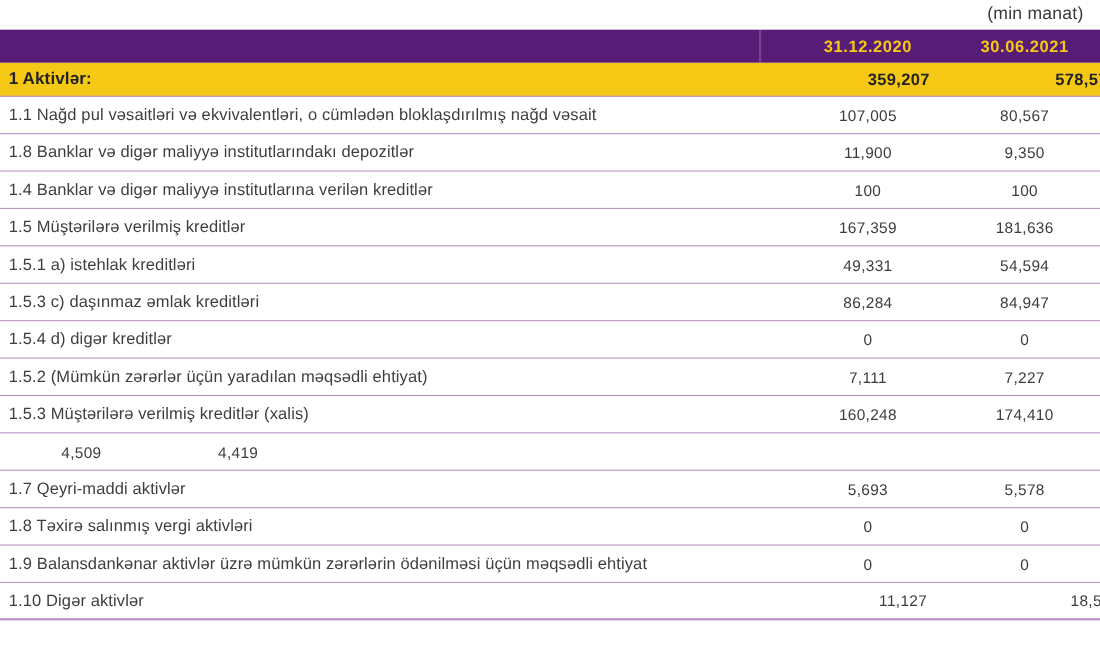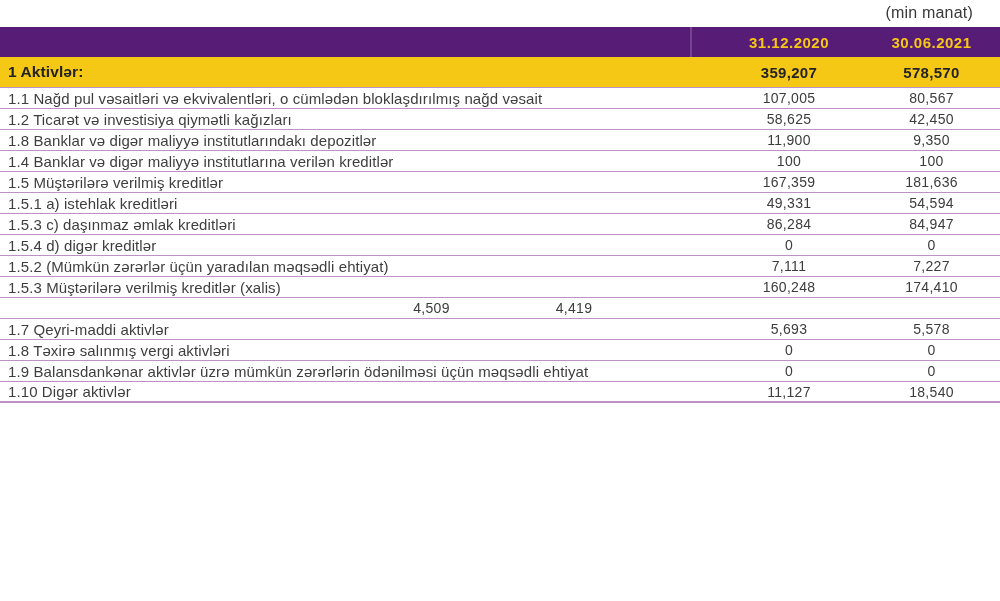--- a/index.html
+++ b/index.html
@@ -17,7 +17,7 @@
     height: 27px;
     line-height: 25px;
     text-align: right;
-    padding-right: 27px;
+    padding-right: 15px;
     font-size: 16px;
     color: #3a3a3a;
     letter-spacing: .2px;

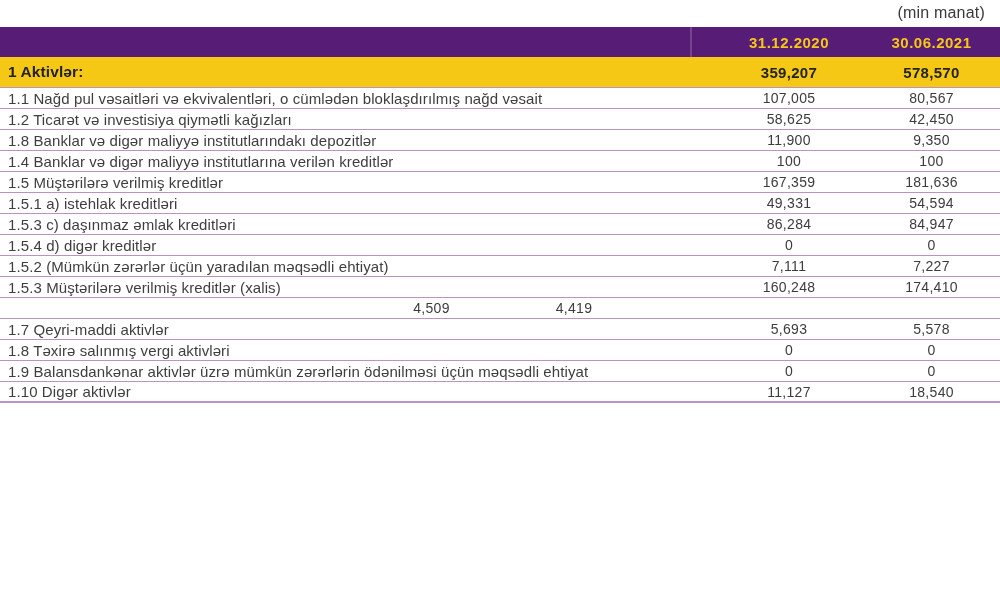--- a/index.html
+++ b/index.html
@@ -53,6 +53,7 @@
     box-sizing: border-box;
     border-bottom: 1.5px solid var(--divider, #bc92c5);
     color: #232323;
+    gap: 28px;
   }
   .total-row .cell { font-weight: bold; }
   .total-row .cell.label { font-size: 15.5px; }

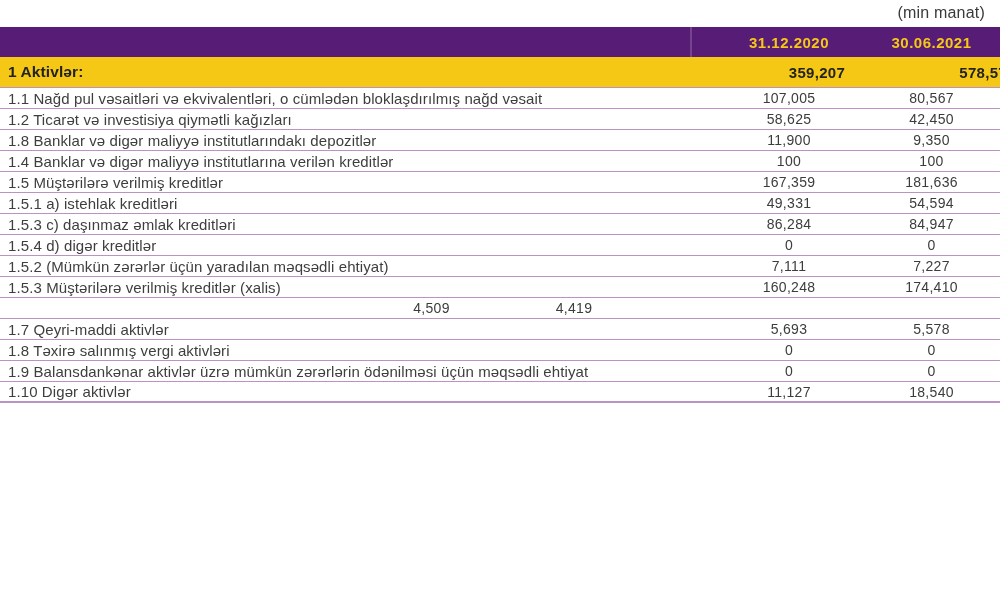--- a/index.html
+++ b/index.html
@@ -60,12 +60,11 @@
   .total-row .cell.v { font-size: 15px; letter-spacing: .3px; }
 
   .row {
-    height: 21px;
+    height: 34px;
     display: flex;
     align-items: center;
     box-sizing: border-box;
     border-bottom: 1.5px solid var(--divider, #bc92c5);
-    justify-content: center;
   }
   .row:last-child { border-bottom-width: 2px; }
 

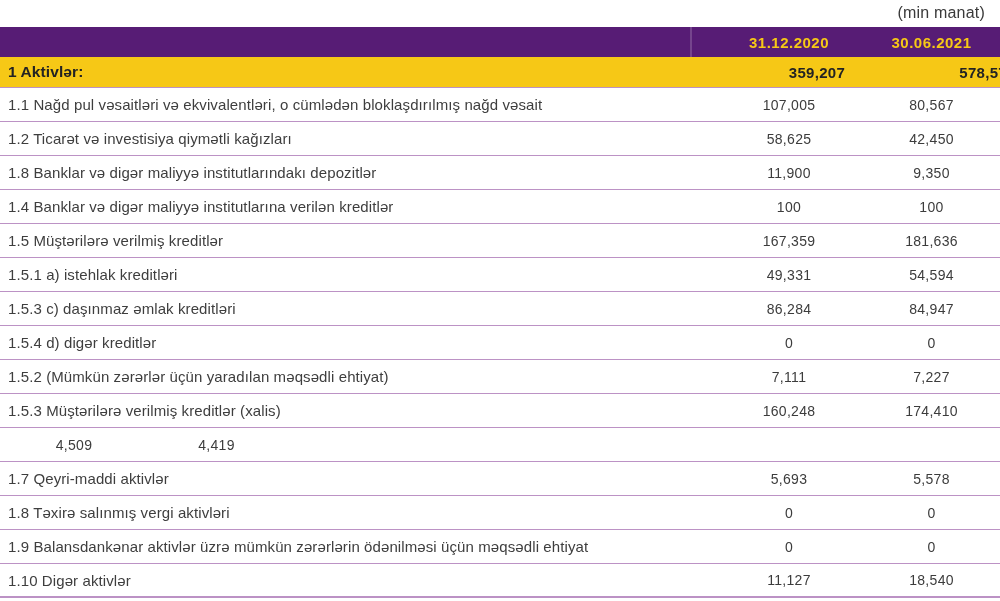--- a/index.html
+++ b/index.html
@@ -110,11 +110,6 @@
           <div class="cell v v2">80,567</div>
         </div>
         <div class="row">
-          <div class="cell label">1.2 Ticarət və investisiya qiymətli kağızları</div>
-          <div class="cell v v1">58,625</div>
-          <div class="cell v v2">42,450</div>
-        </div>
-        <div class="row">
           <div class="cell label">1.8 Banklar və digər maliyyə institutlarındakı depozitlər</div>
           <div class="cell v v1">11,900</div>
           <div class="cell v v2">9,350</div>

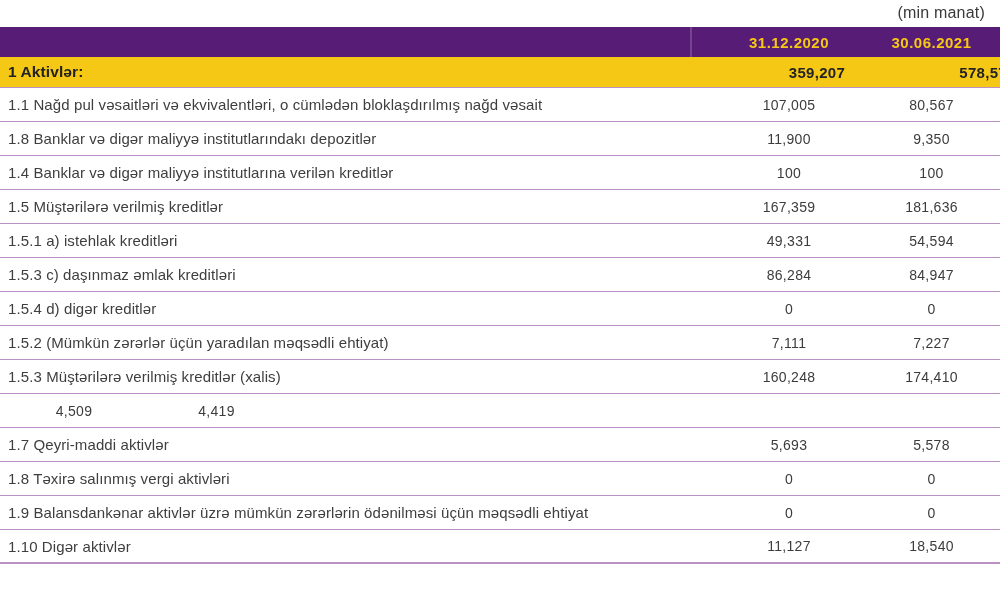--- a/index.html
+++ b/index.html
@@ -66,7 +66,7 @@
     box-sizing: border-box;
     border-bottom: 1.5px solid var(--divider, #bc92c5);
   }
-  .row:last-child { border-bottom-width: 2px; }
+  .row:last-child { border-bottom-width: 2px; gap: 32px; }
 
   .cell { box-sizing: border-box; }
   .cell.label {

